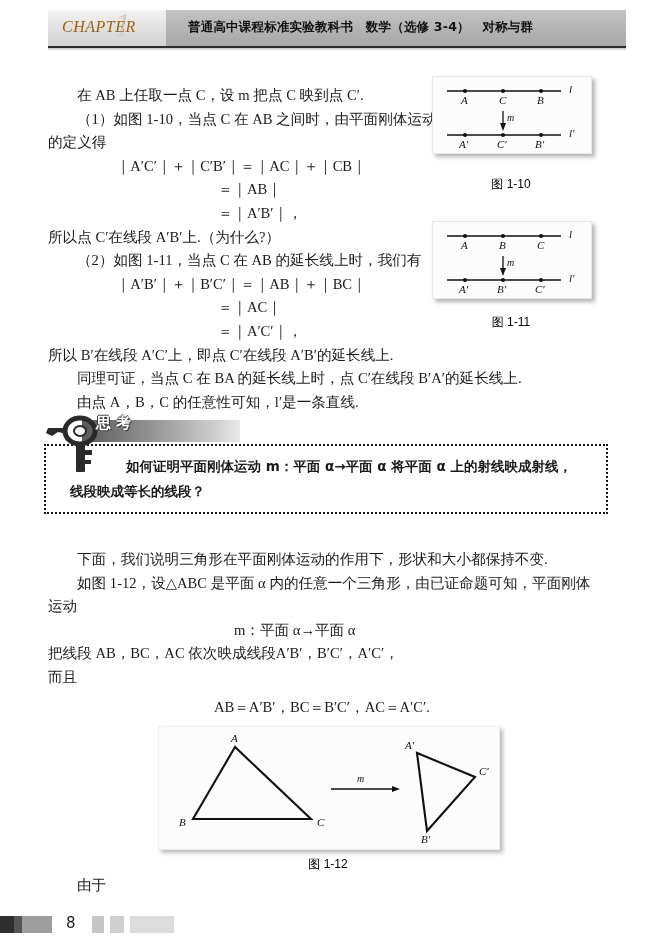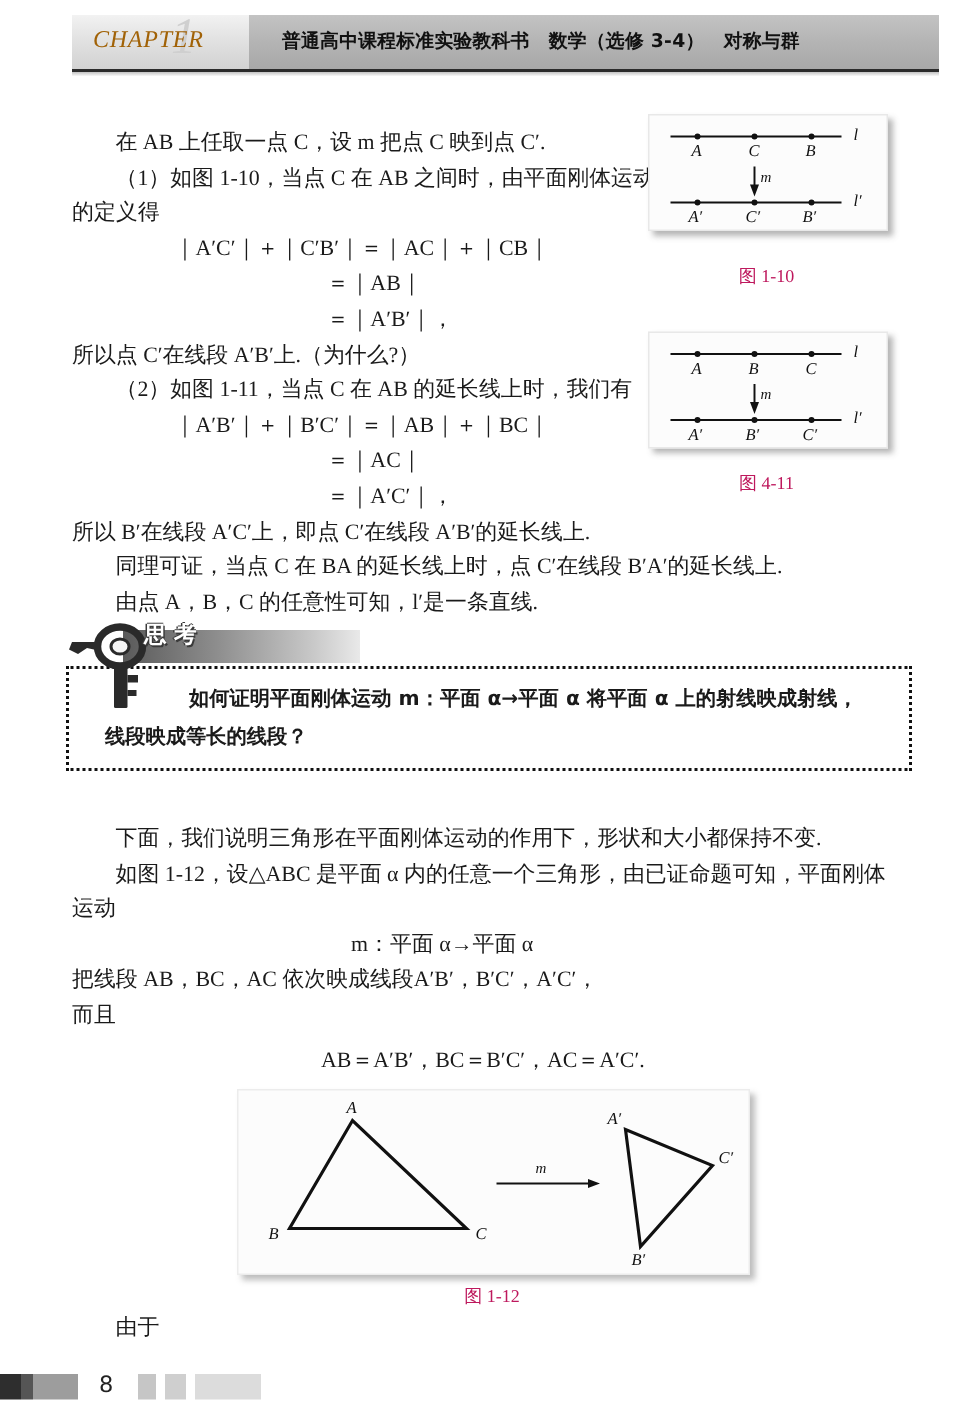--- a/index.html
+++ b/index.html
@@ -113,8 +113,8 @@
     position: absolute;
     text-align: center;
     font-size: 12px;
-    font-family: Liberation Serif, serif;
-    color: #be185d;
+    font-family: Liberation Sans, sans-serif;
+    color: #000000;
     white-space: nowrap;
   }
 

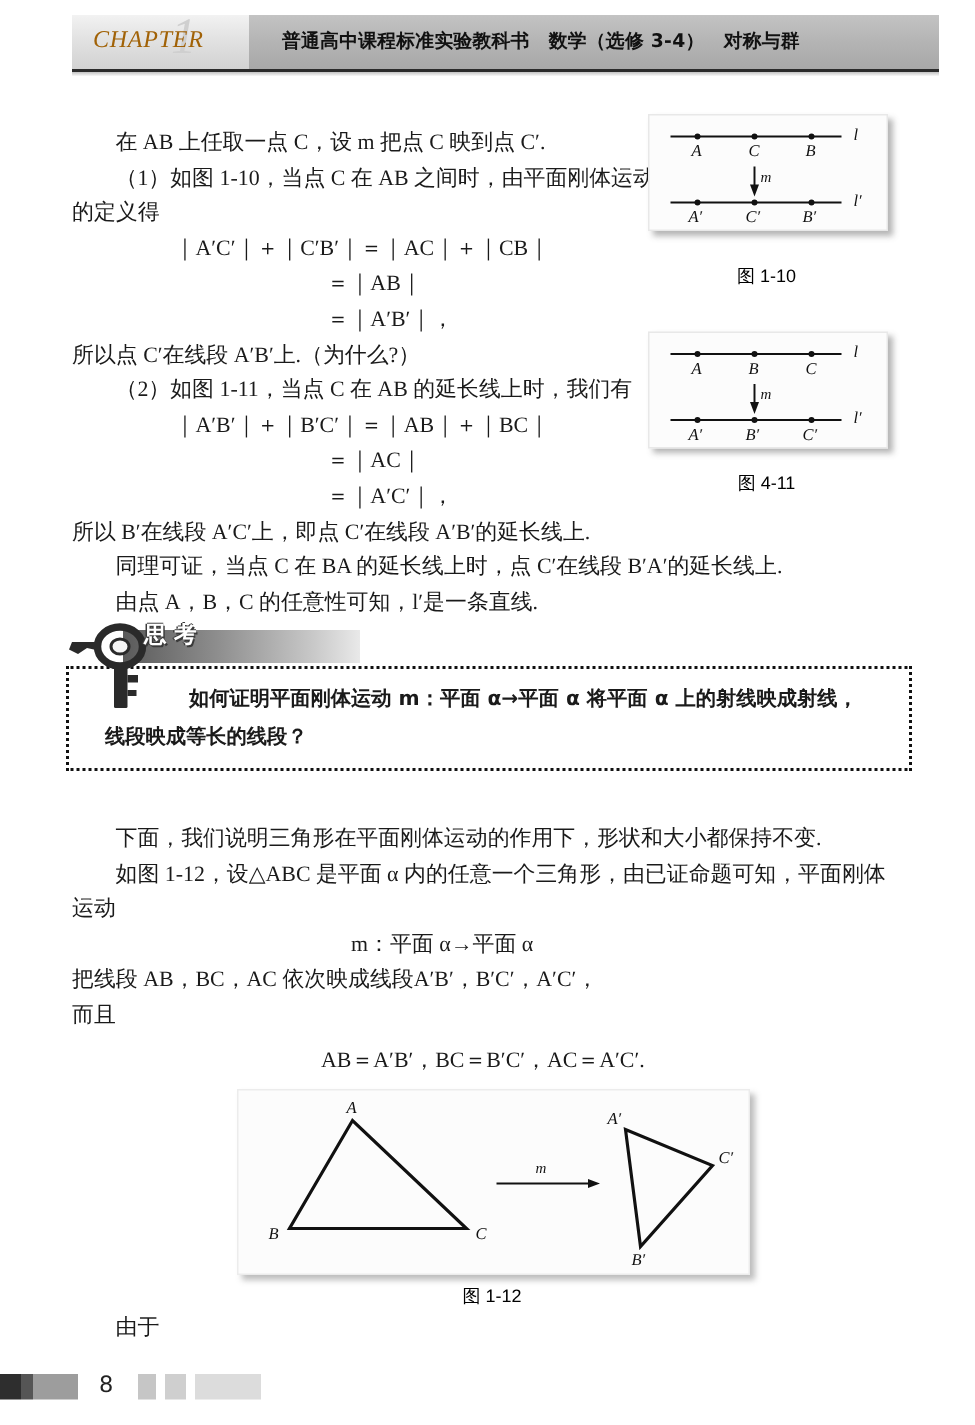--- a/index.html
+++ b/index.html
@@ -320,7 +320,7 @@
     <text class="lbl" x="136" y="60">l′</text>
   </svg>
 </div>
-<div class="fig-caption" style="left:432px; top:314px; width:158px;">图 4-11</div>
+<div class="fig-caption" style="left:432px; top:314px; width:158px;">图 1-11</div>
 
 <div class="think-wrap">
   <div class="think-dotted"></div>

